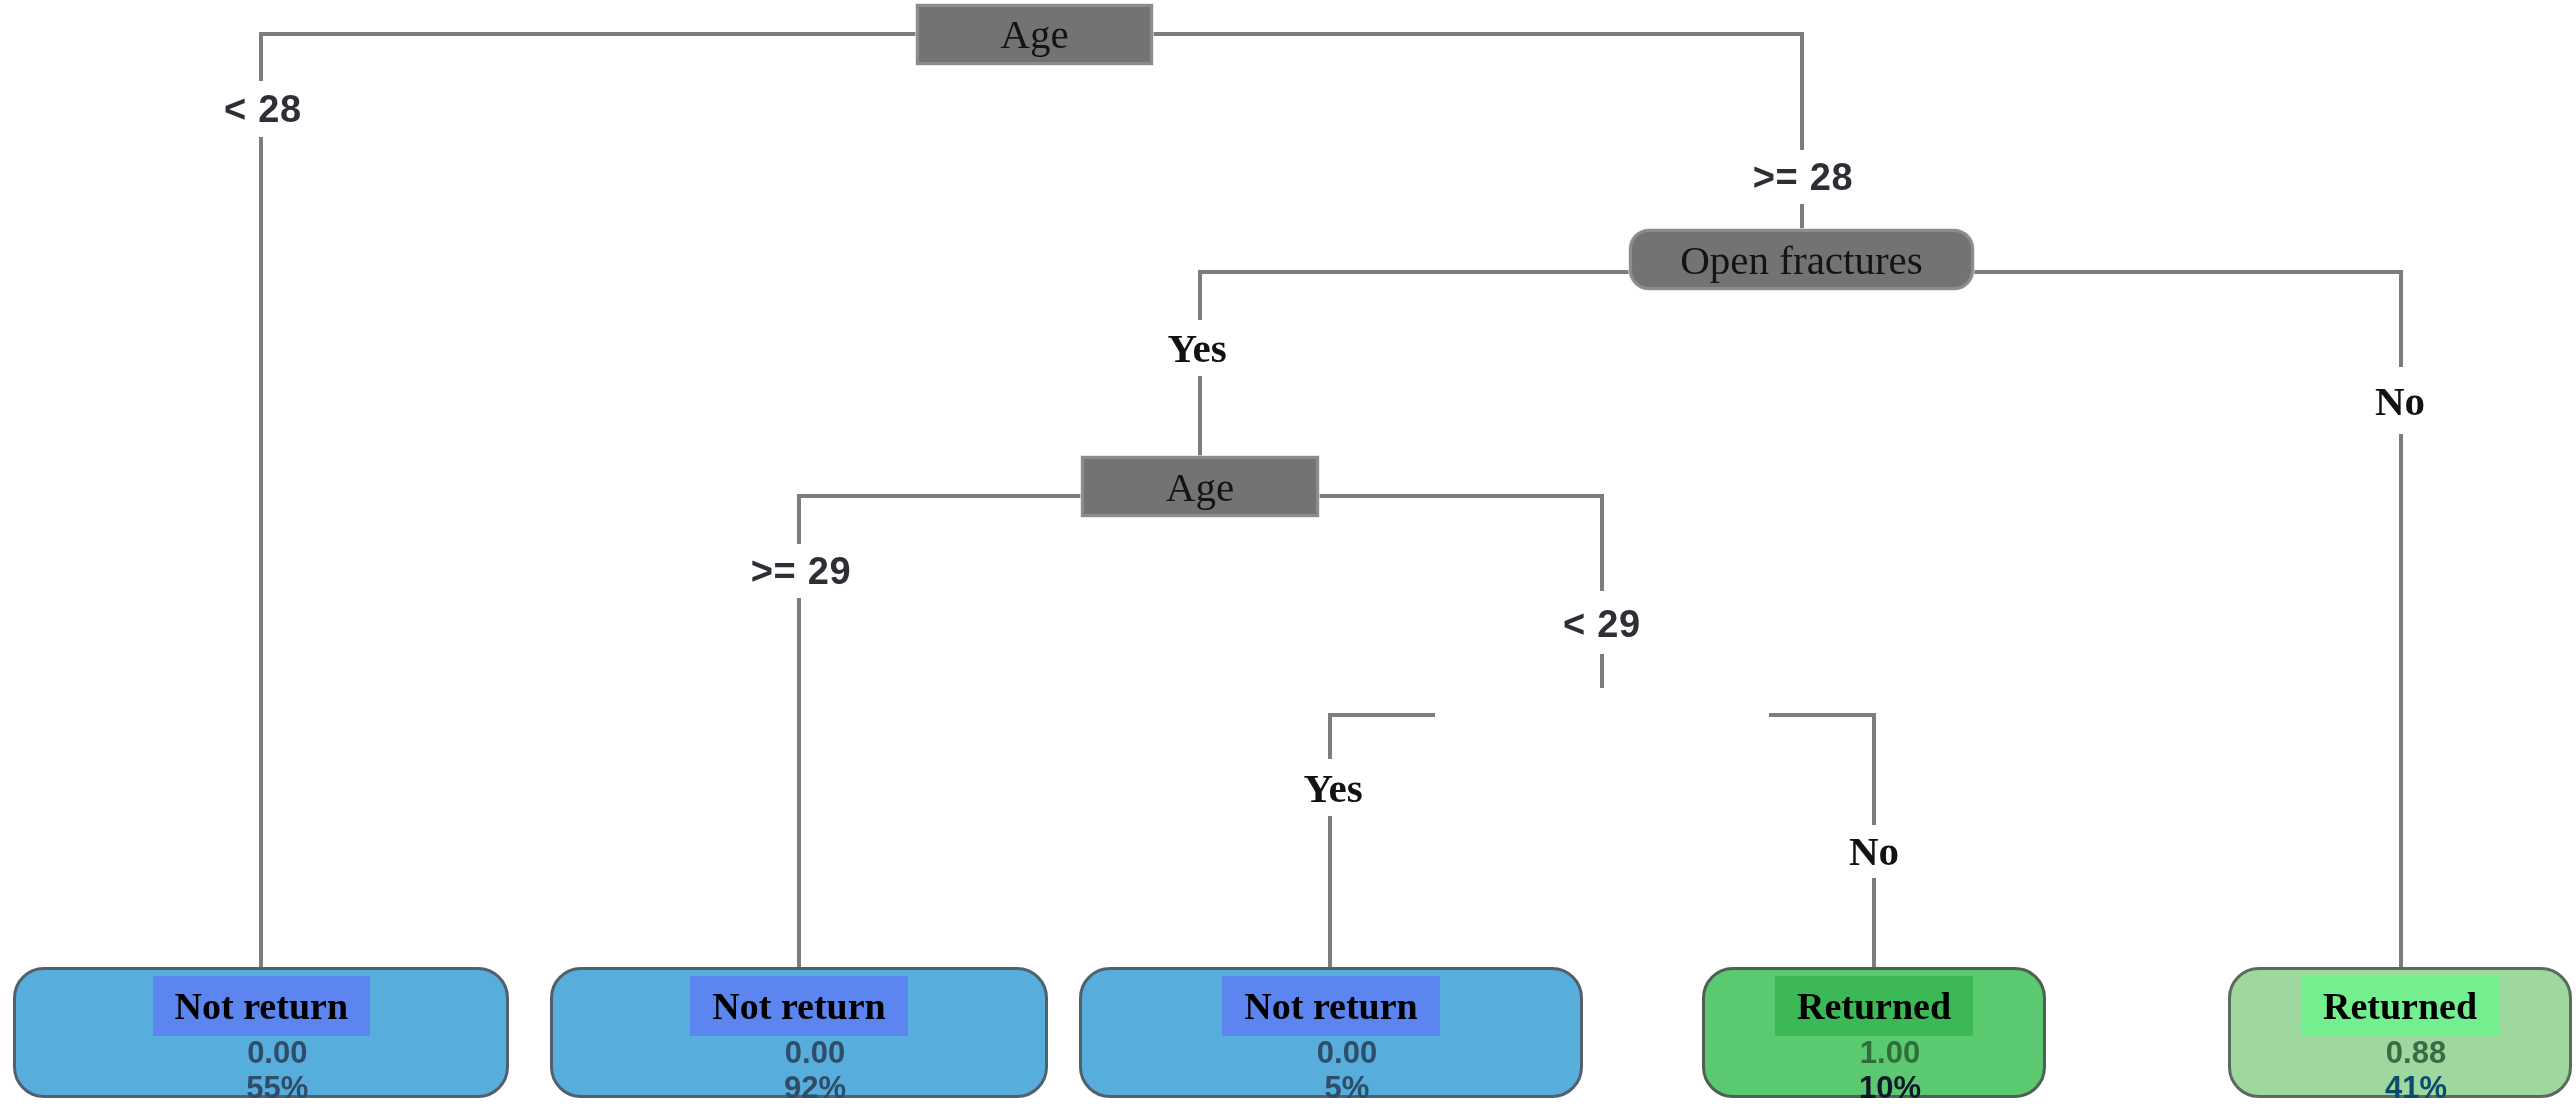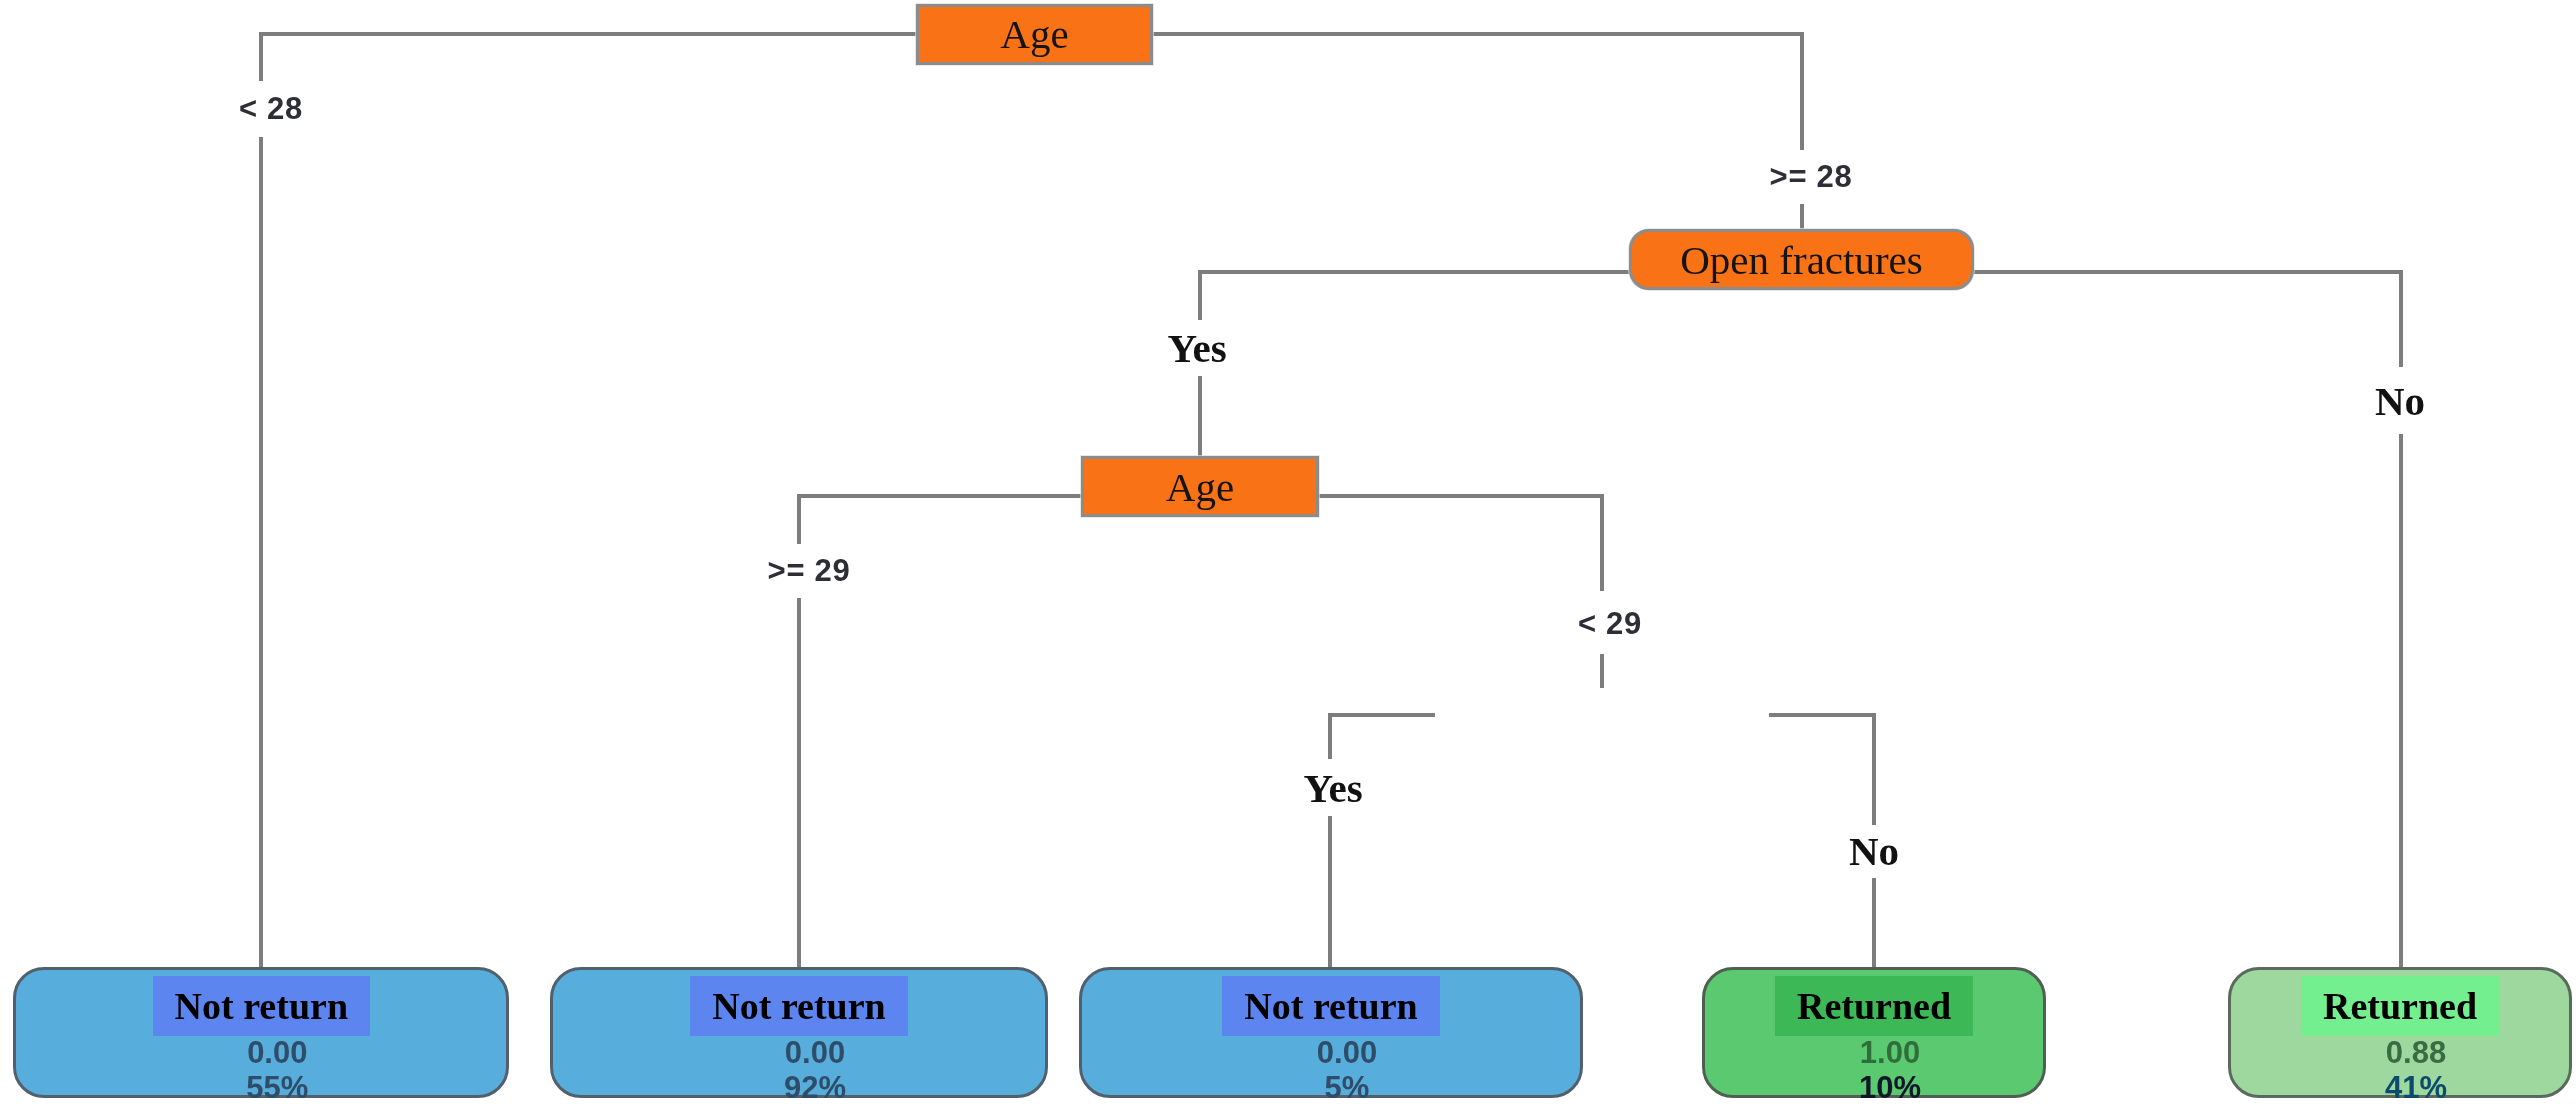--- a/index.html
+++ b/index.html
@@ -14,7 +14,7 @@
   .seg { position: absolute; }
   .node {
     position: absolute;
-    background: #f97316;
+    background: #737373;
     border: 3px solid #8c8c8c;
     box-sizing: border-box;
     display: flex;

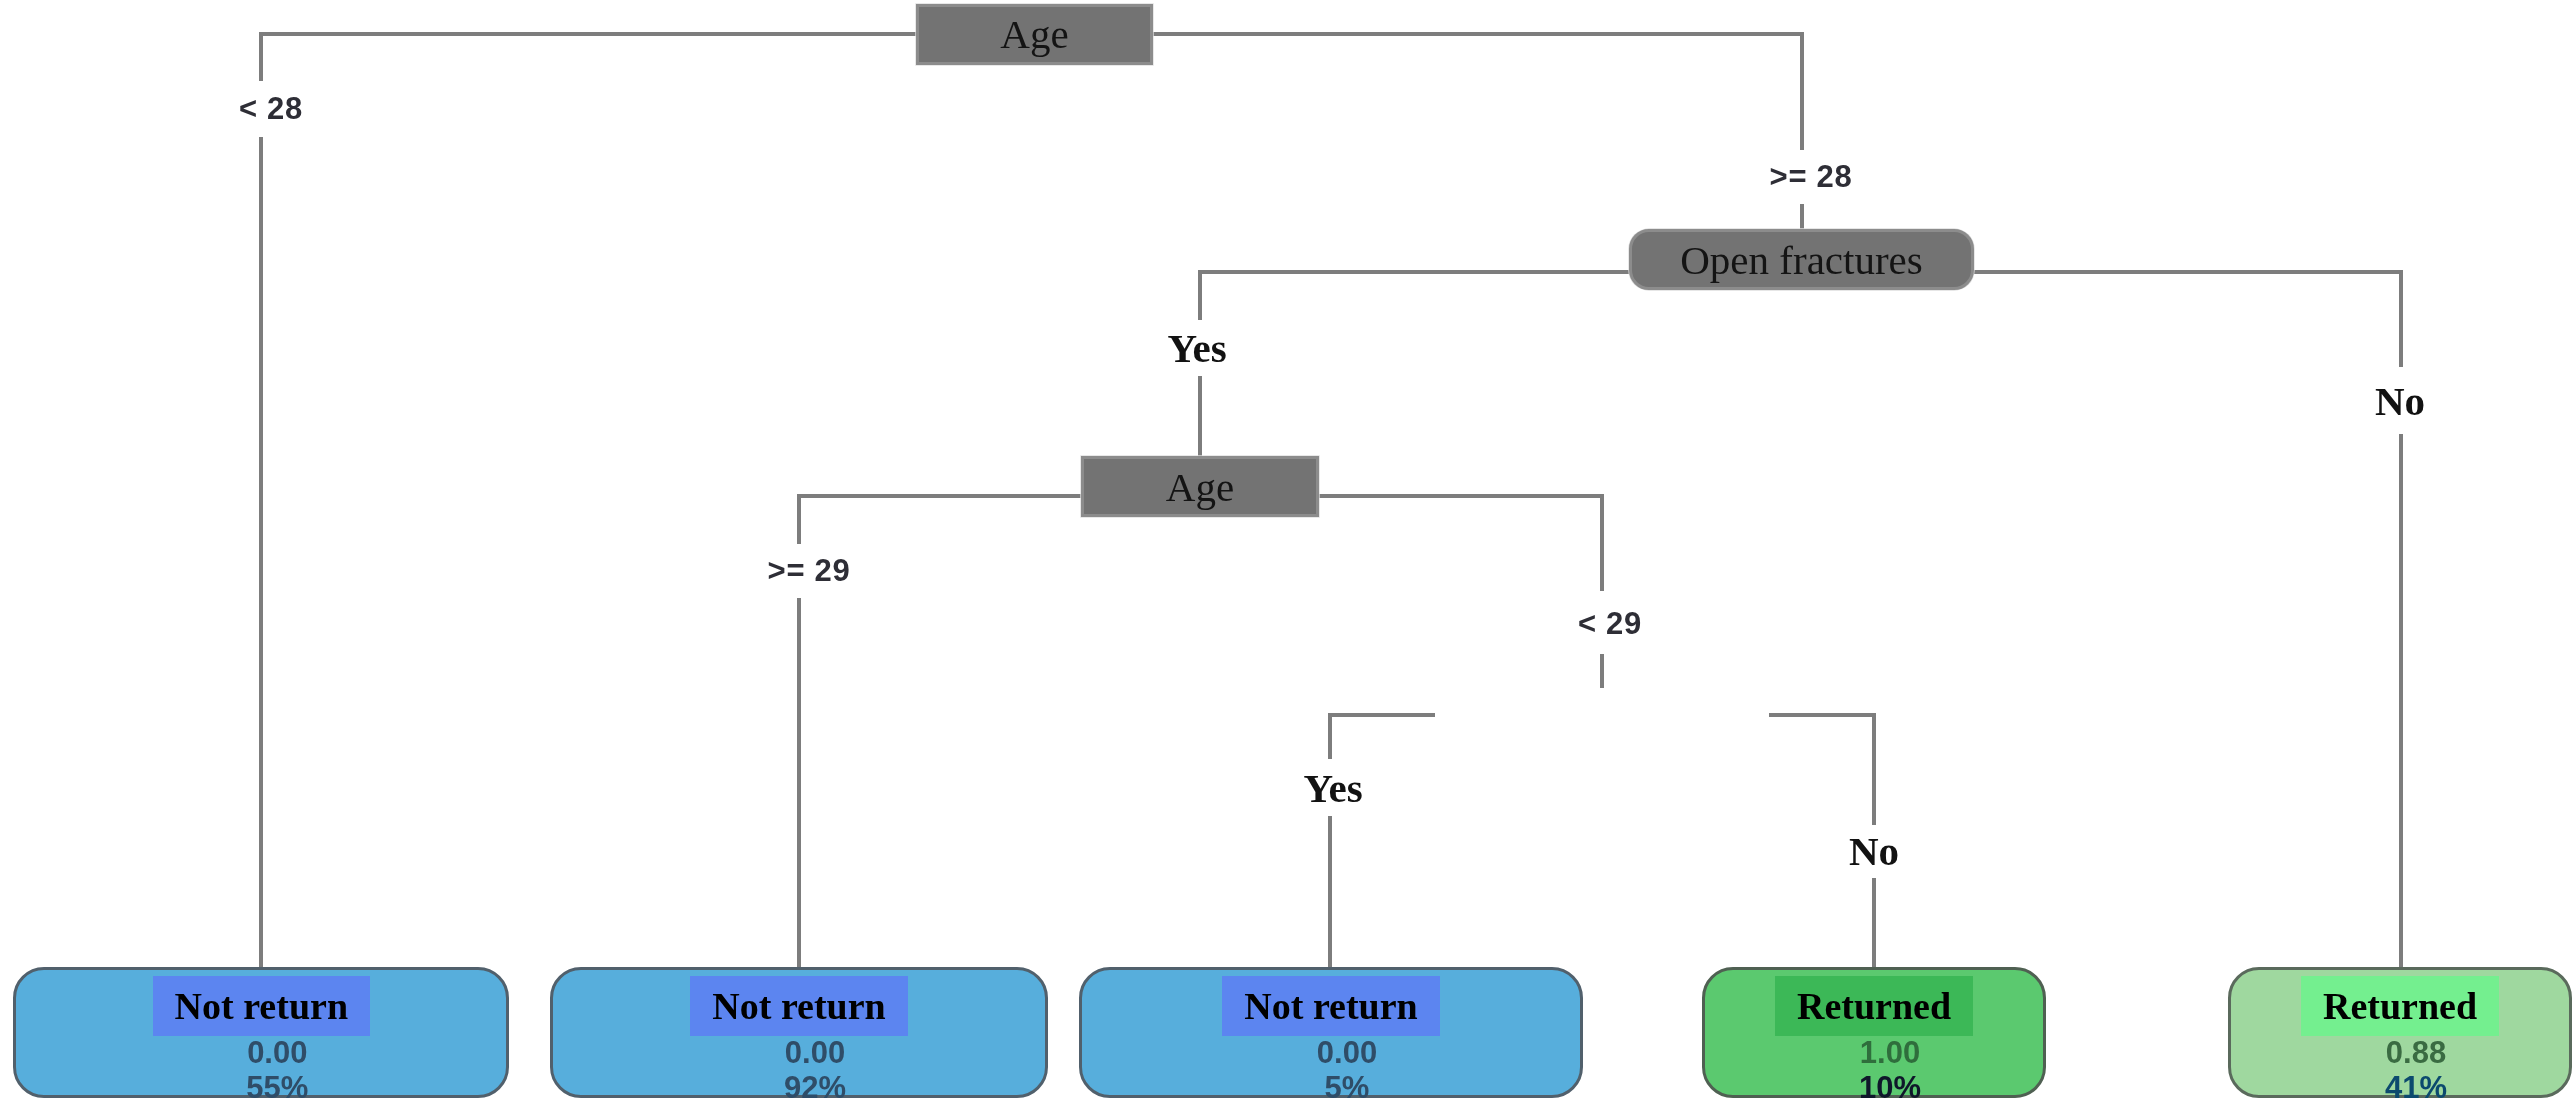--- a/index.html
+++ b/index.html
@@ -33,10 +33,9 @@
   .blabel.sans {
     font-family: "Liberation Sans", "DejaVu Sans", sans-serif;
     font-weight: 700;
-    font-size: 31px;
+    font-size: 38px;
     color: #2e2e36;
     letter-spacing: 0.7px;
-    margin-left: 8px;
   }
   .blabel.serif {
     font-family: "Liberation Serif", "DejaVu Serif", serif;

